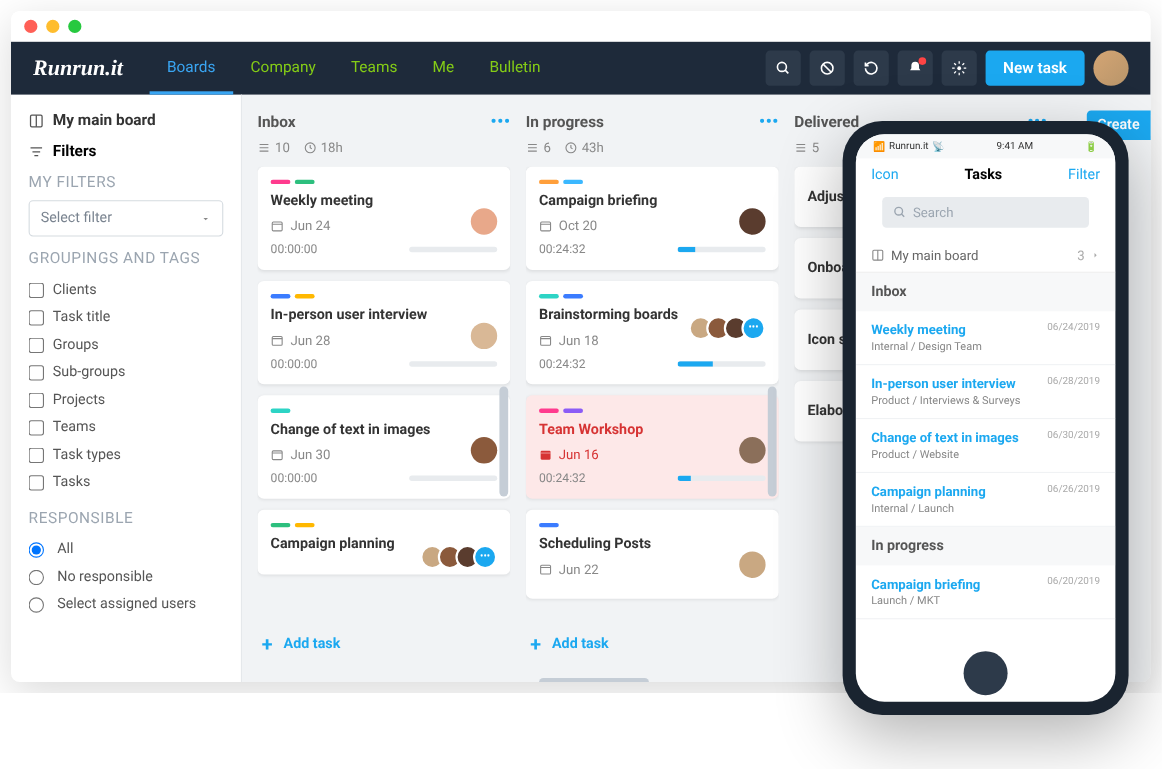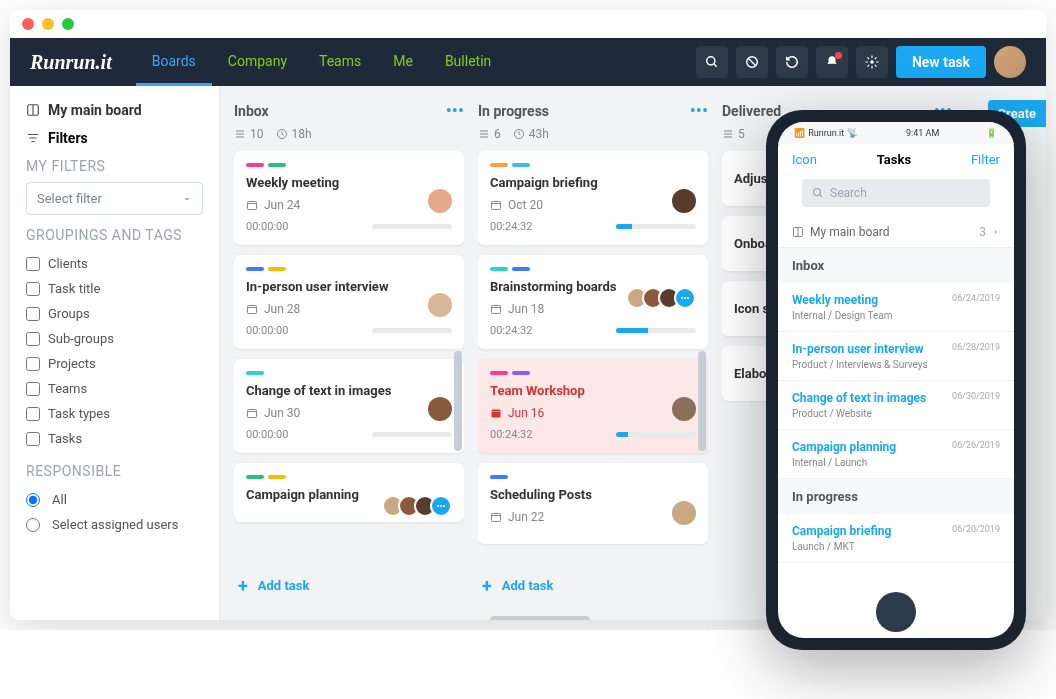--- a/index.html
+++ b/index.html
@@ -196,6 +196,10 @@
           </label>
           <label class="radio-item">
             <input type="radio" name="resp" style="">
+            <span>No responsible</span>
+          </label>
+          <label class="radio-item">
+            <input type="radio" name="resp" style="">
             <span>Select assigned users</span>
           </label>
         </div>

